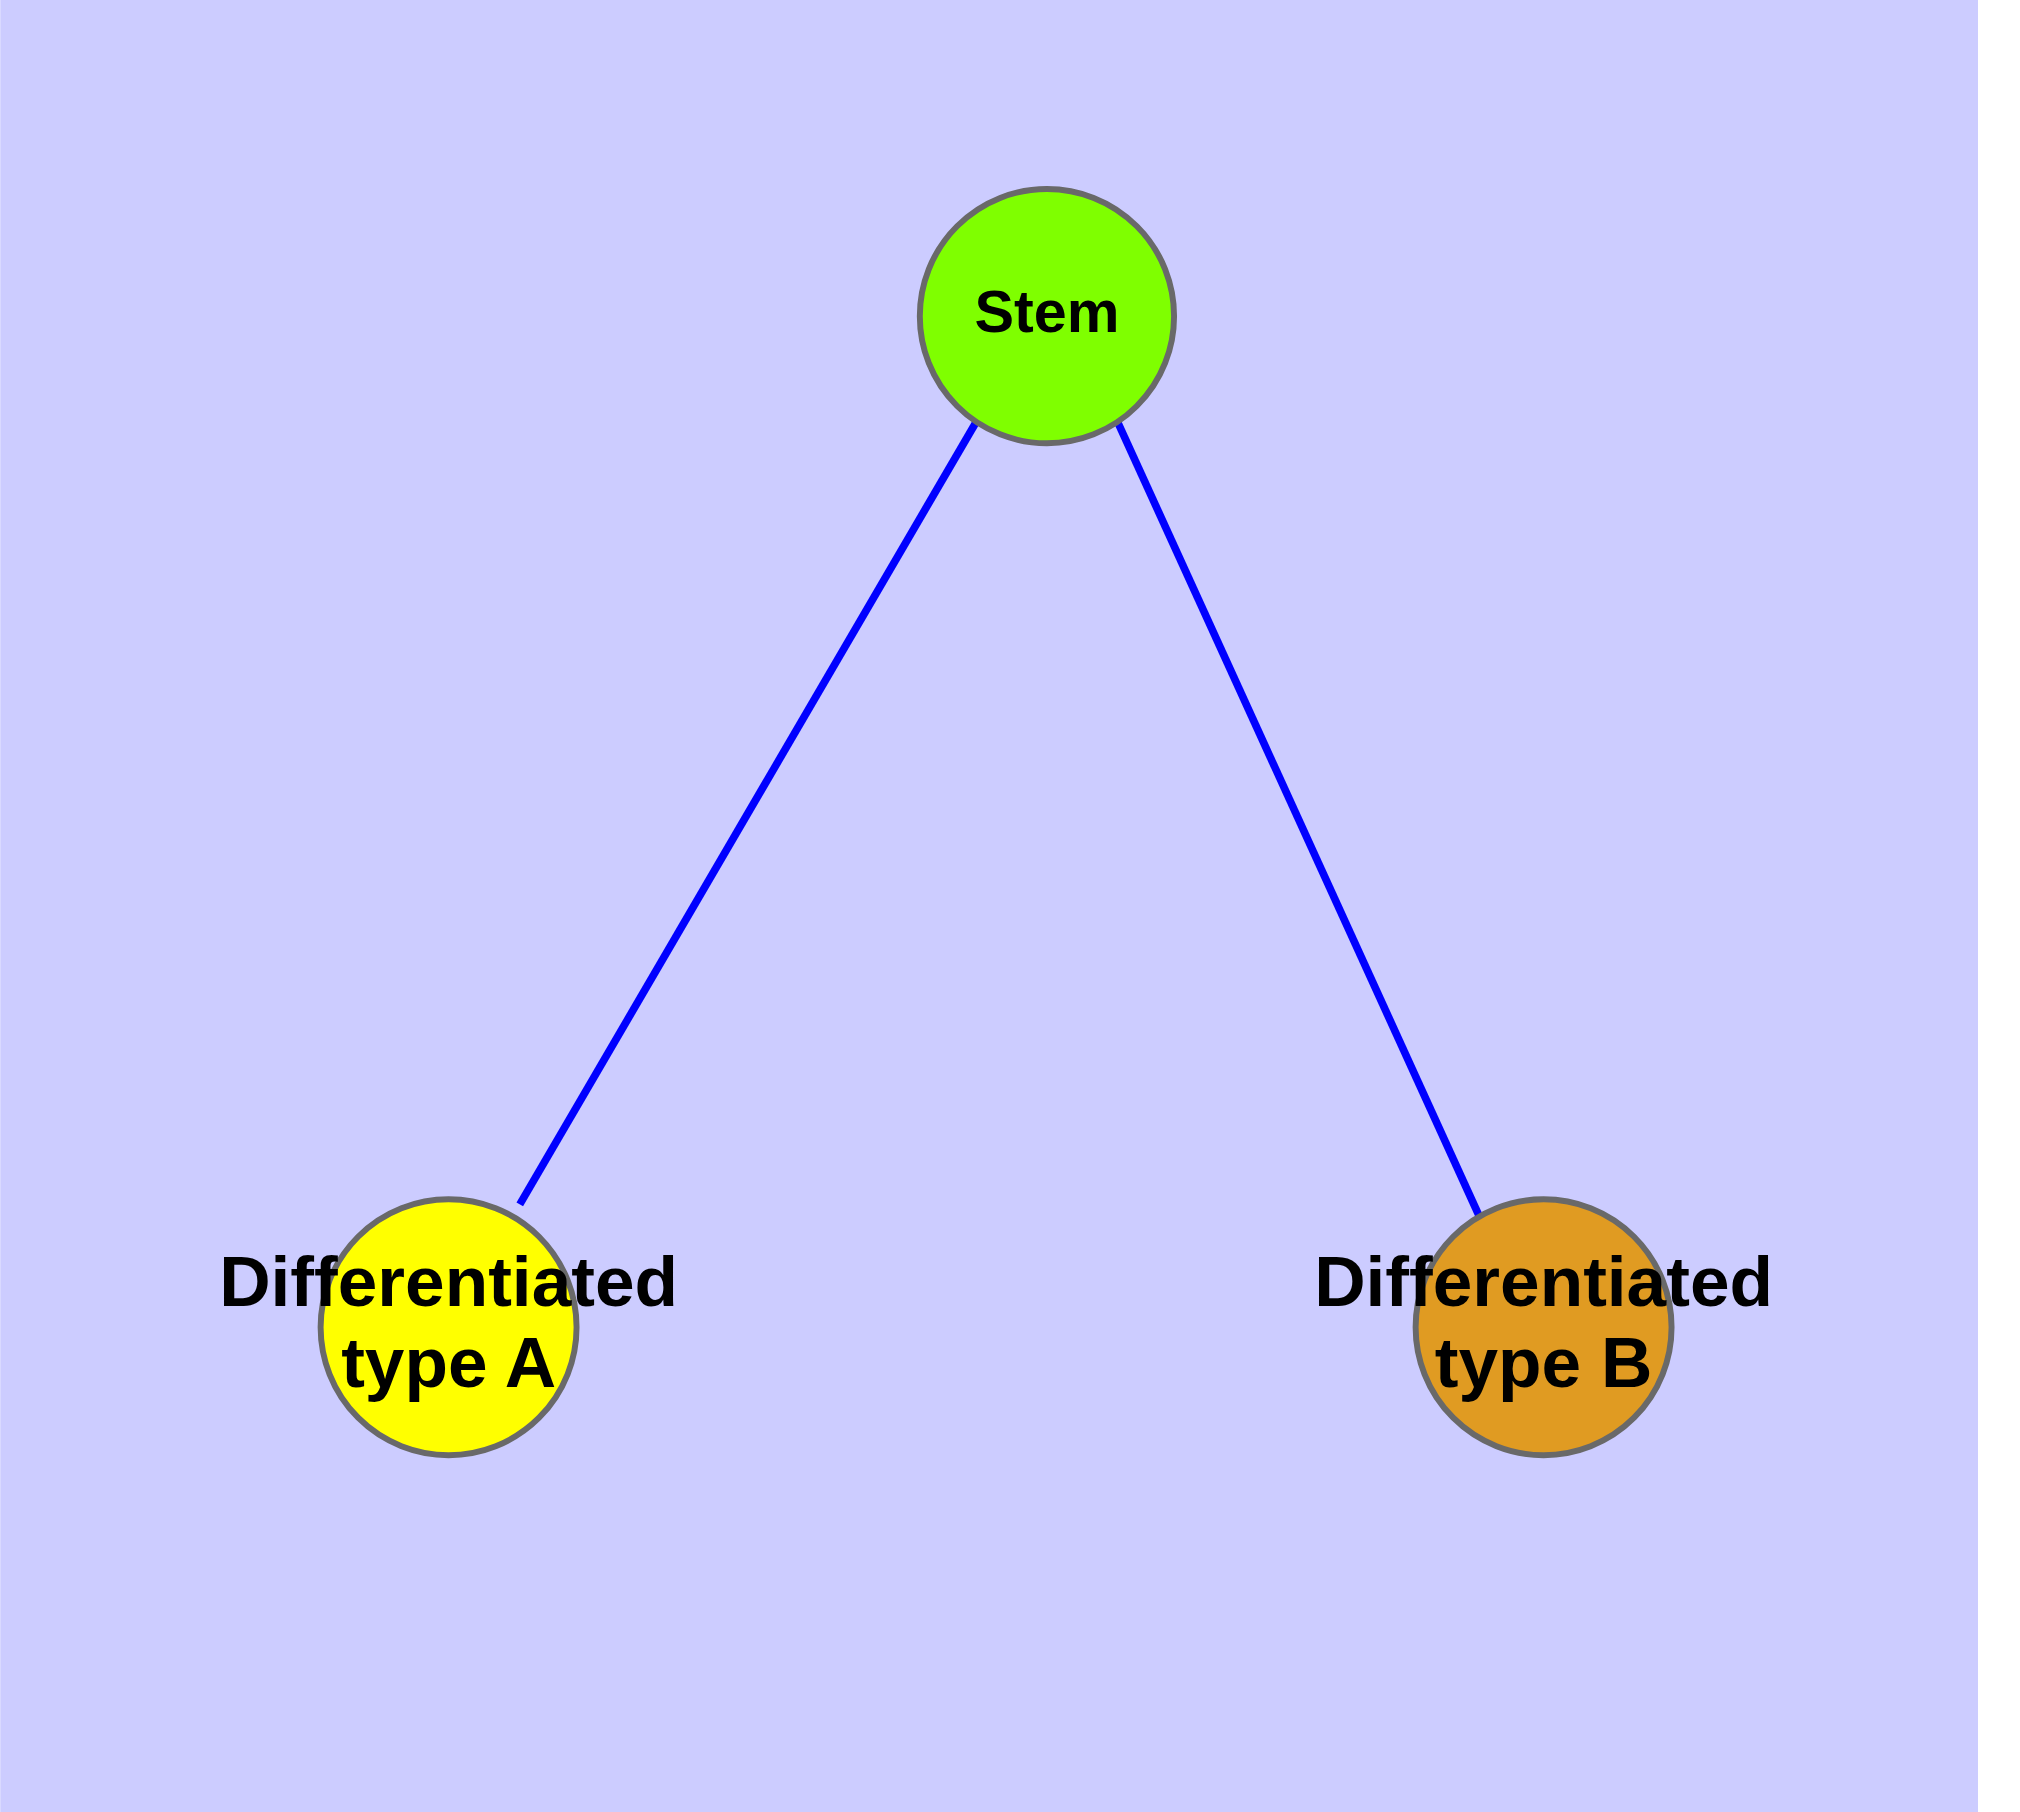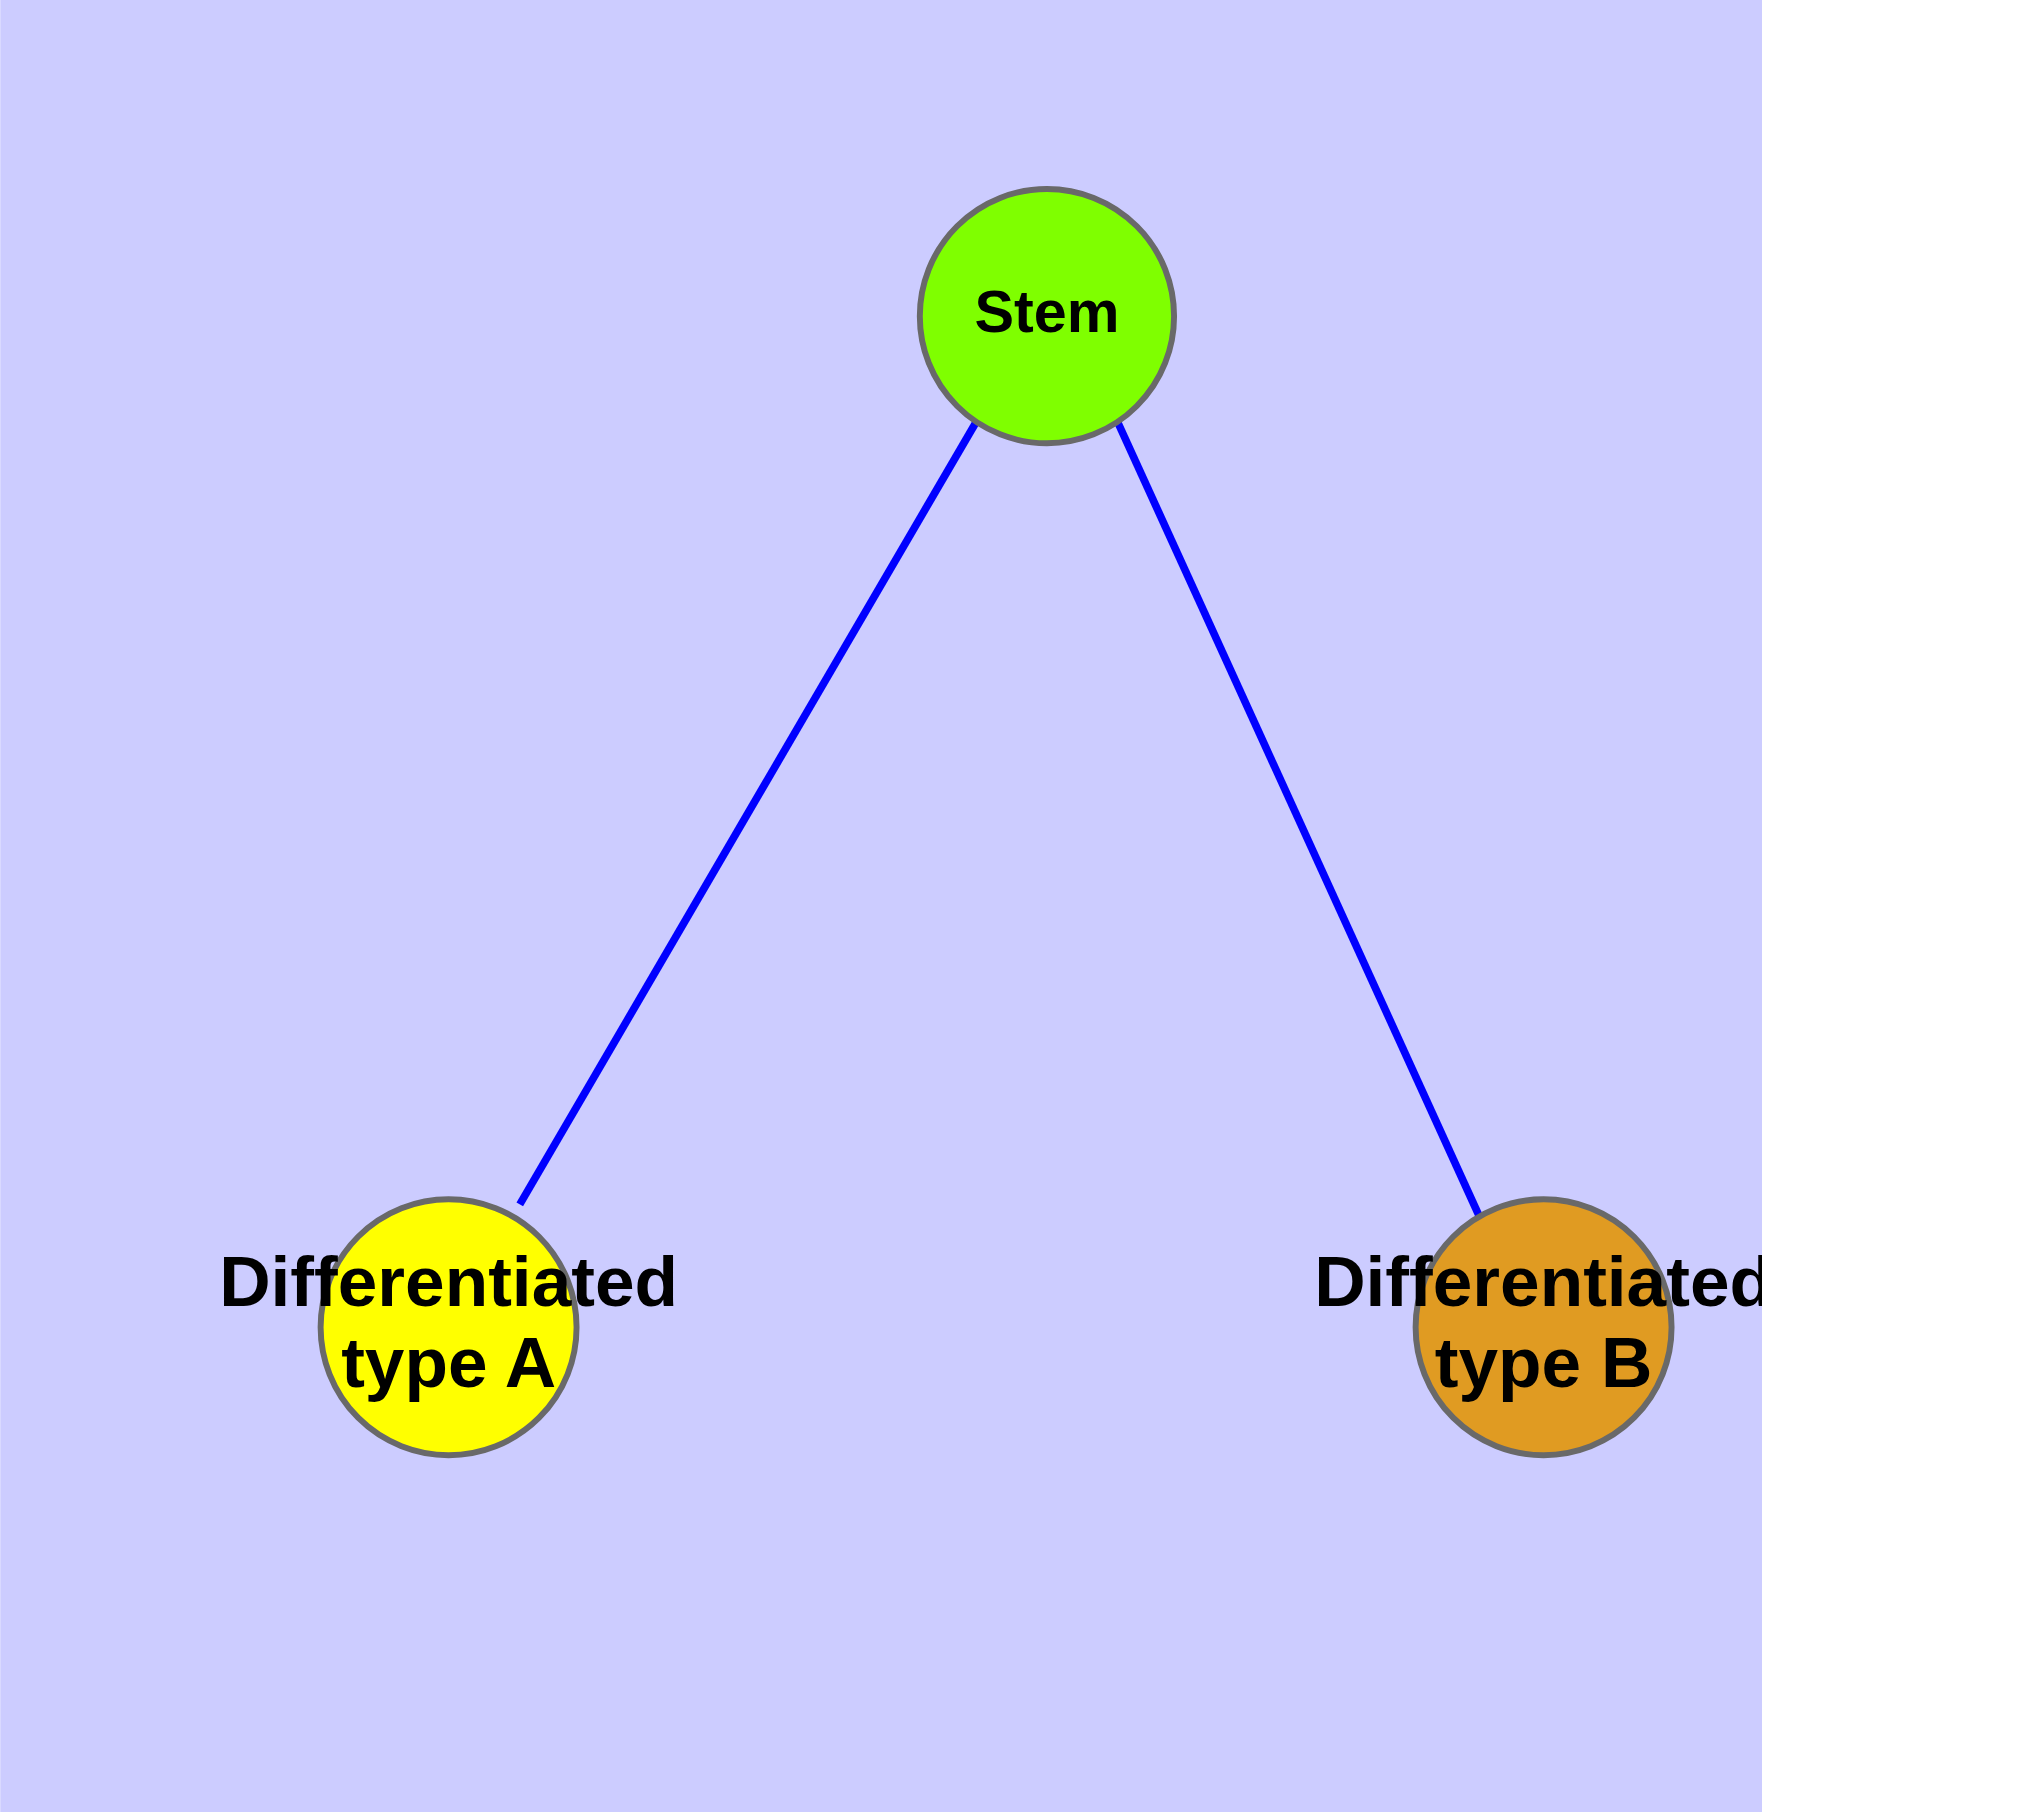--- a/index.html
+++ b/index.html
@@ -34,7 +34,7 @@
 </head>
 <body>
 
-<div id="canvas" style="width: 1762px; height: 1812px;">
+<div id="canvas" style="width: 1978px; height: 1812px;">
   <svg id="graph-svg" viewBox="0 0 2384 2138" xmlns="http://www.w3.org/2000/svg">
 
     <rect id="bg-rect" x="0" y="0" width="2384" height="2138" fill="#ccccff"></rect>

